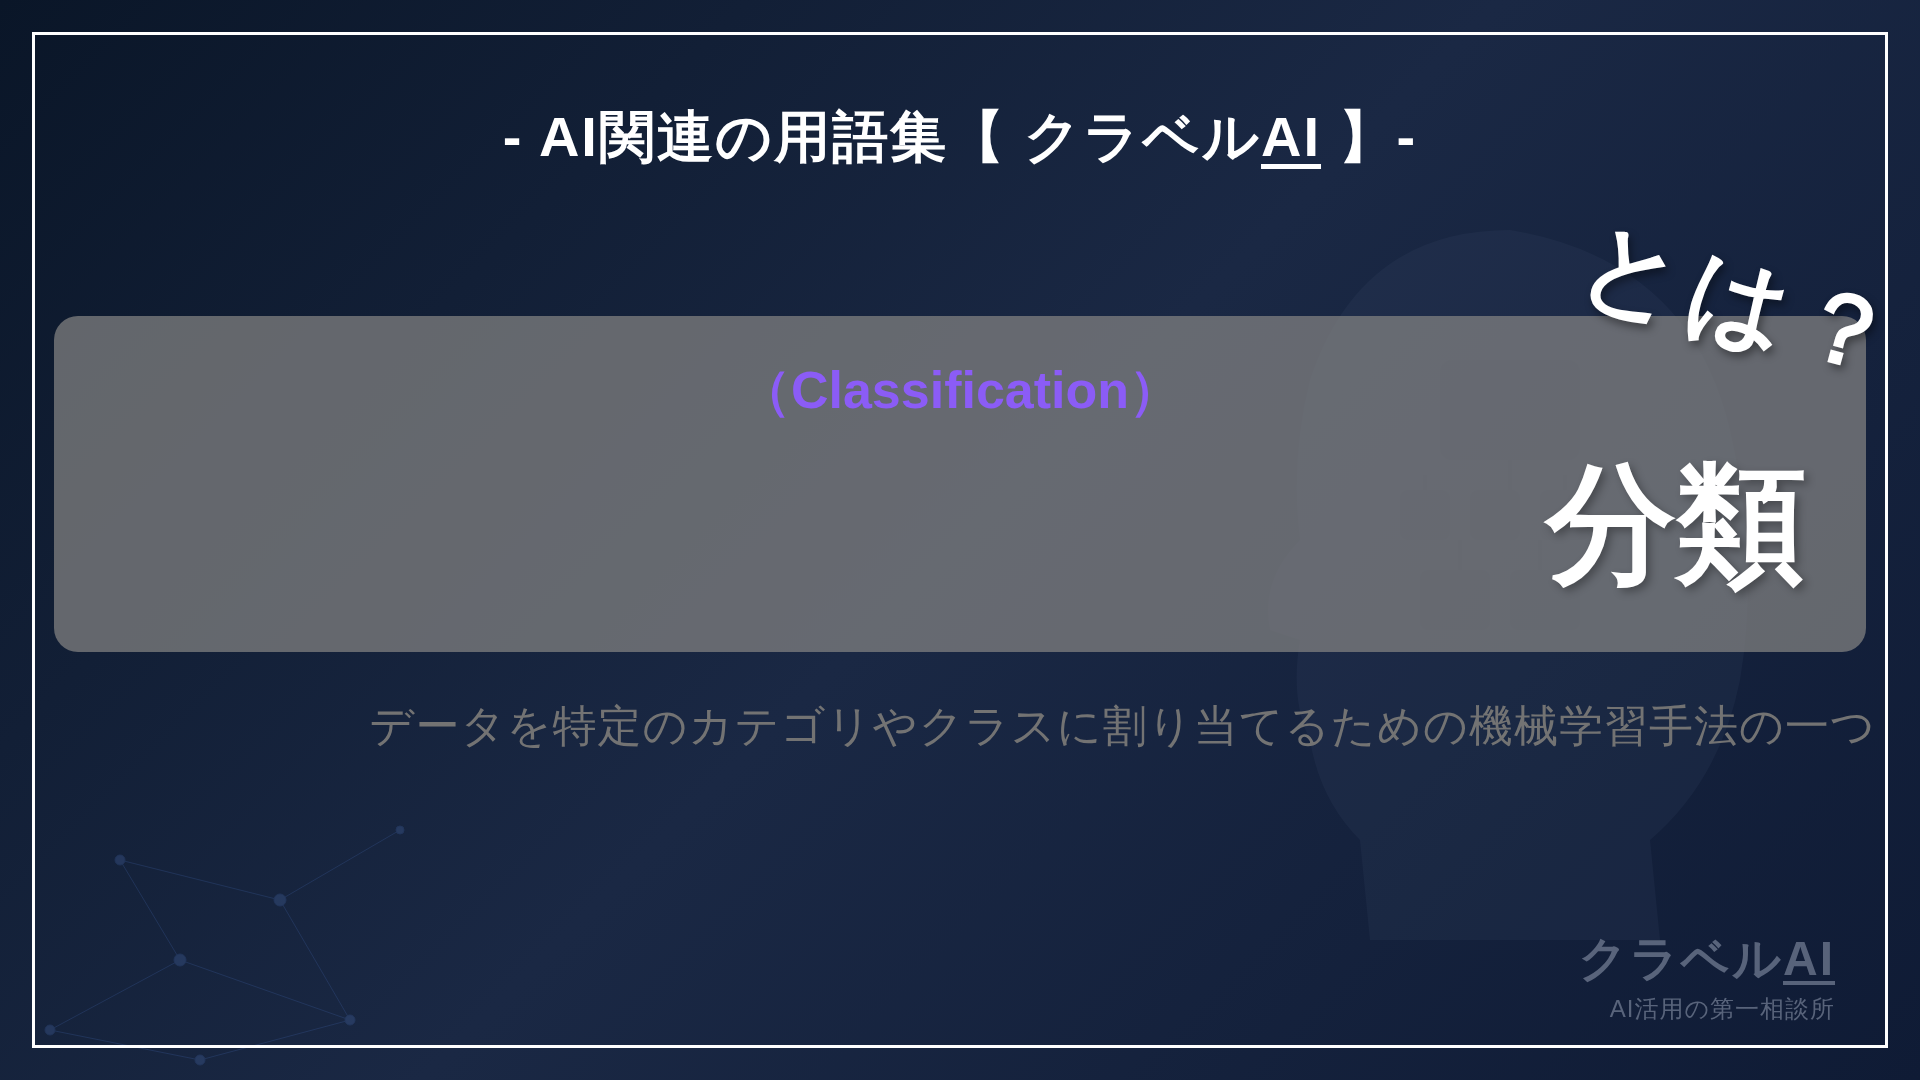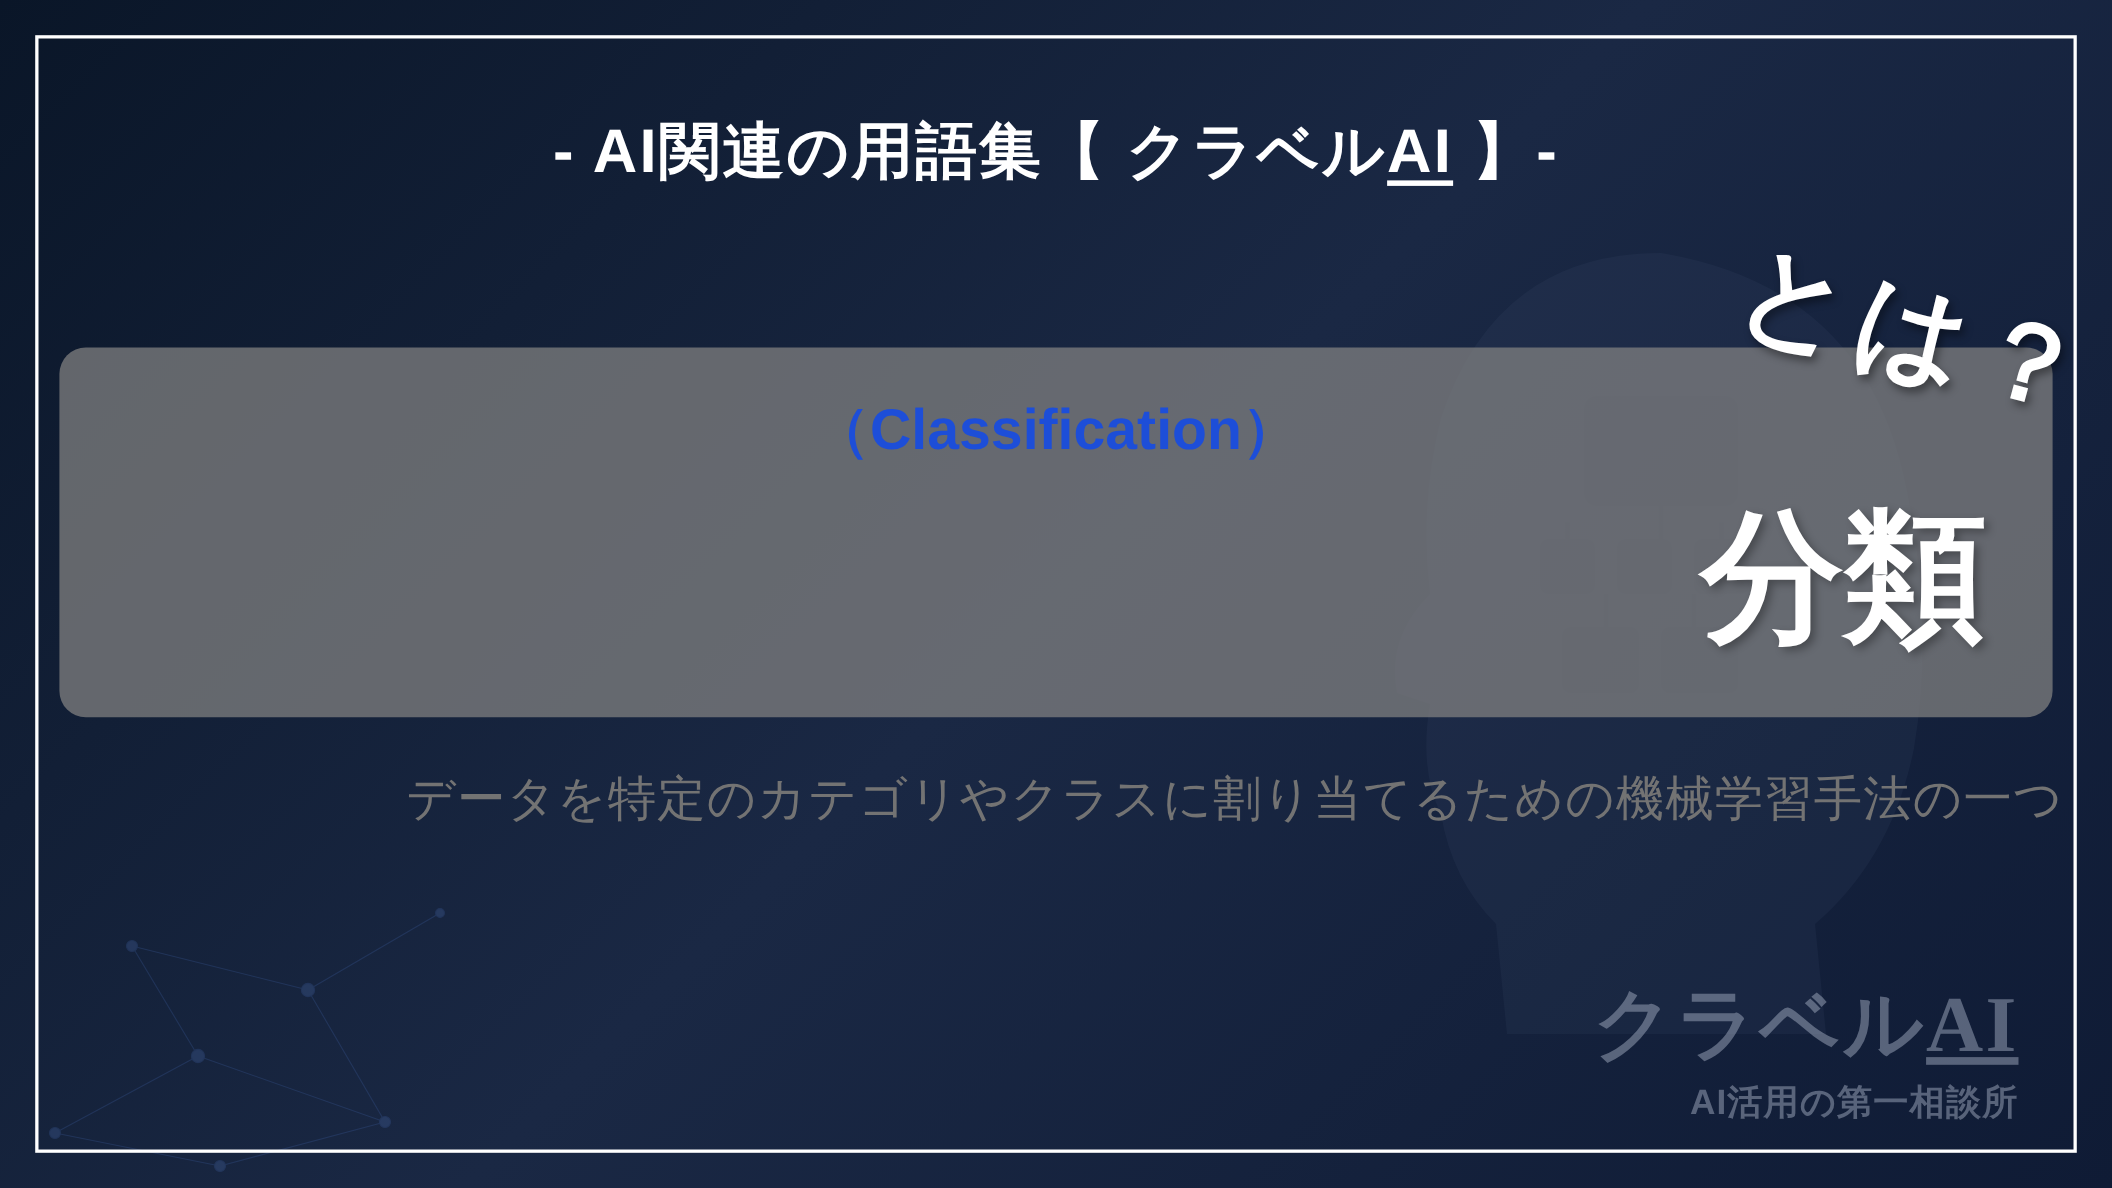--- a/index.html
+++ b/index.html
@@ -77,7 +77,7 @@
     }
     
     .term-english {
-      color: #1d4ed8;
+      color: #8b5cf6;
       font-size: 52px;
       font-weight: 700;
       margin-bottom: 20px;

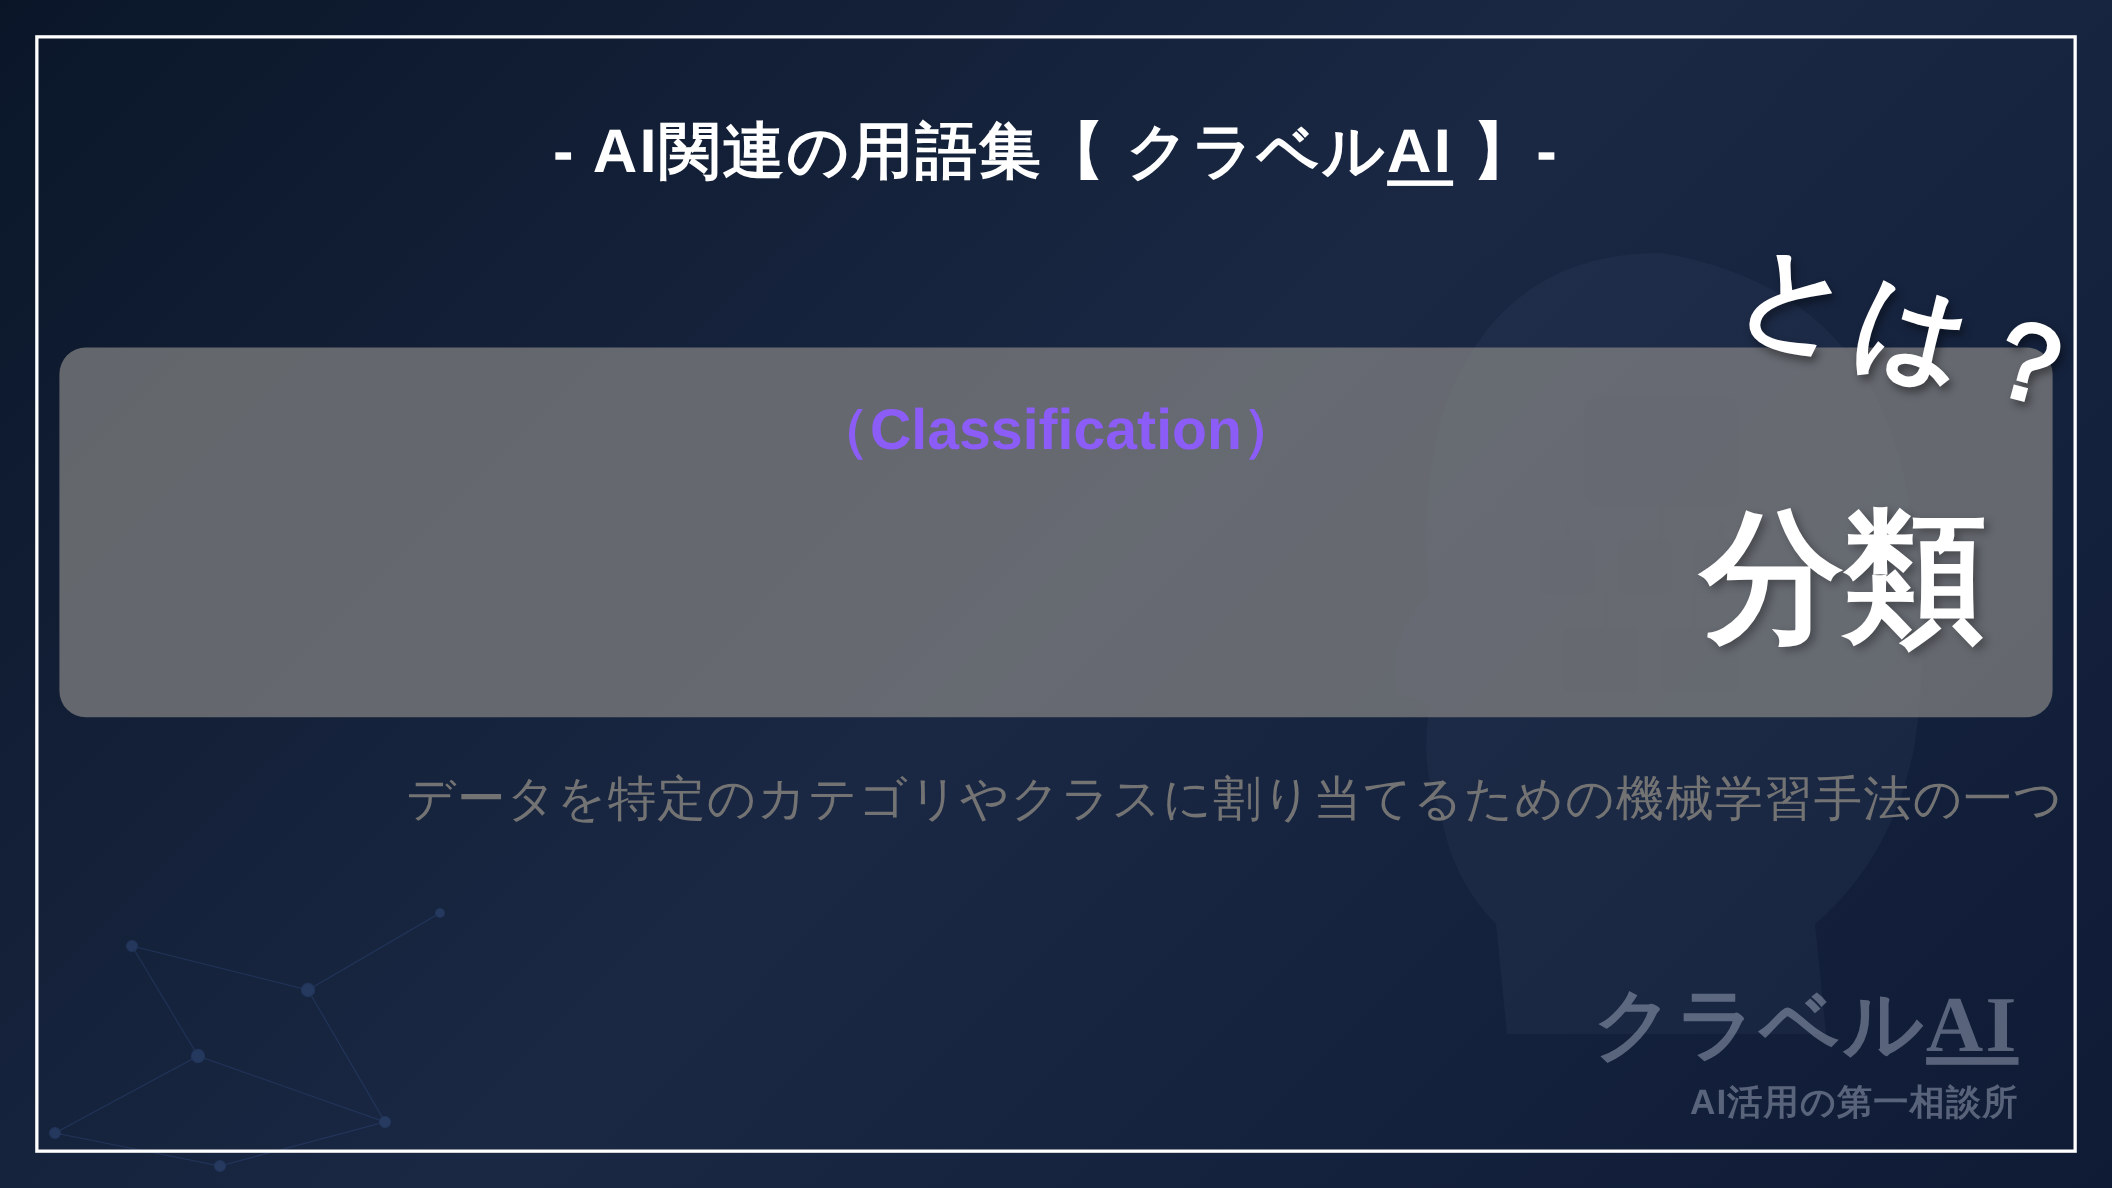--- a/index.html
+++ b/index.html
@@ -124,10 +124,9 @@
     }
     
     .brand-name {
-      font-size: 72px;
+      font-size: 48px;
       font-weight: 900;
       letter-spacing: 2px;
-      font-family: Liberation Serif, serif;
     }
     
     .brand-name .ai-text {

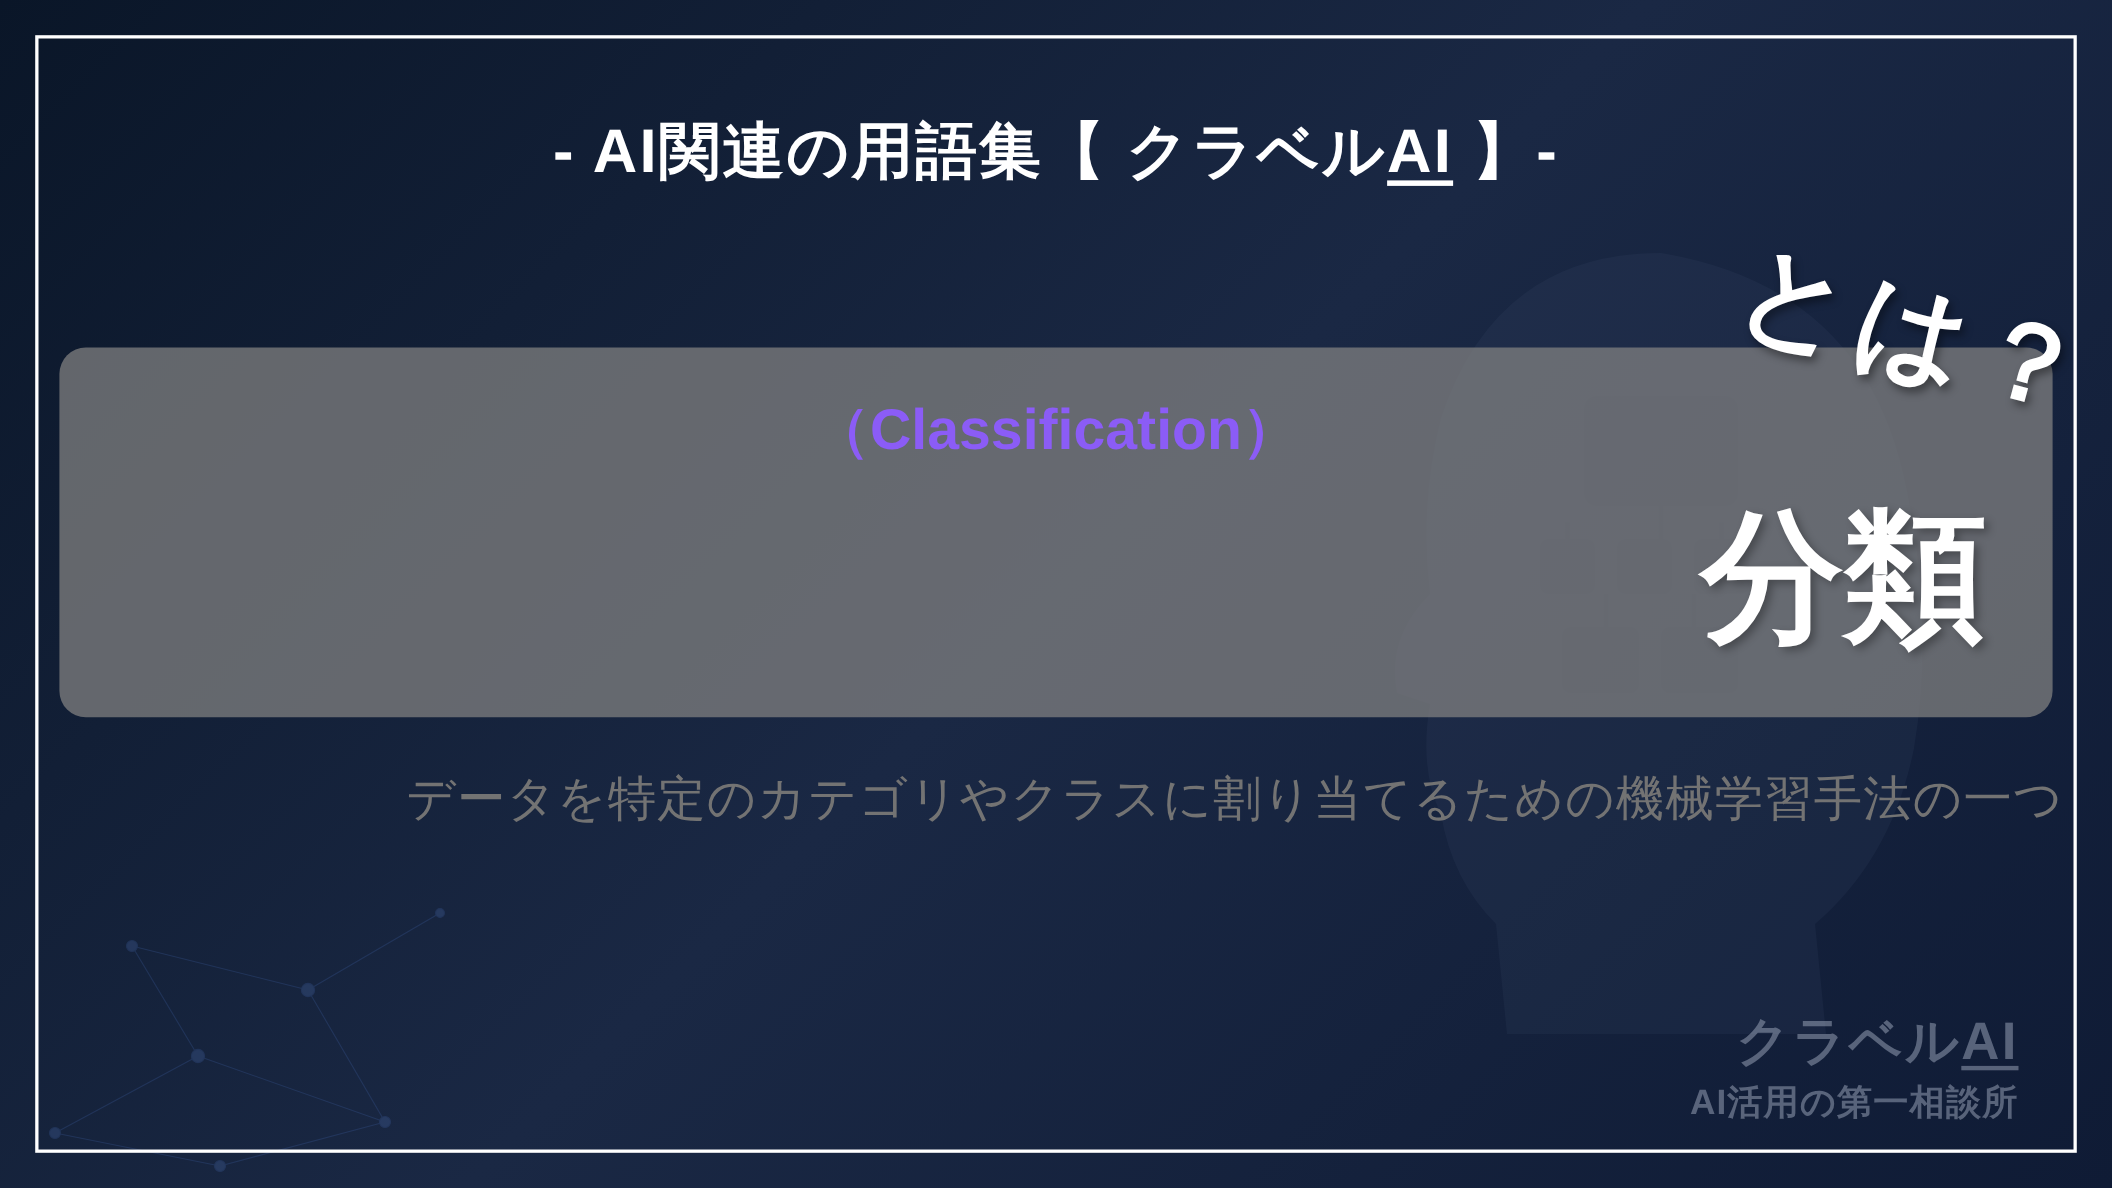--- a/index.html
+++ b/index.html
@@ -135,8 +135,8 @@
     }
     
     .brand-tagline {
-      font-size: 32px;
-      font-weight: 700;
+      font-size: 24px;
+      font-weight: 400;
       margin-top: 2px;
       letter-spacing: 1px;
     }

